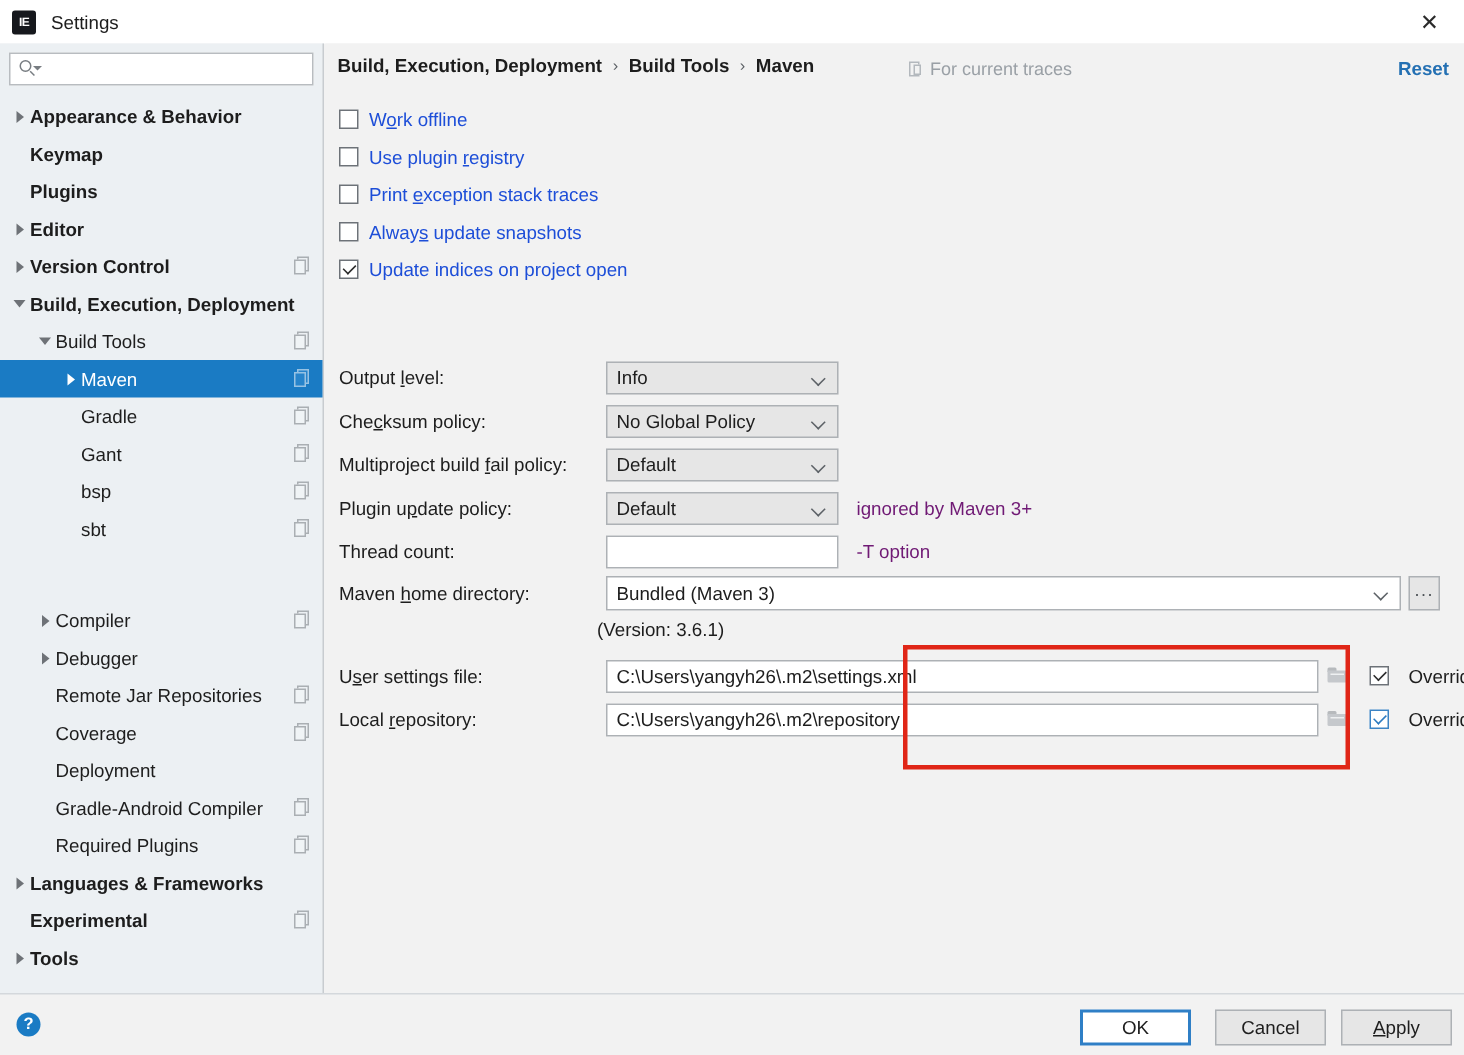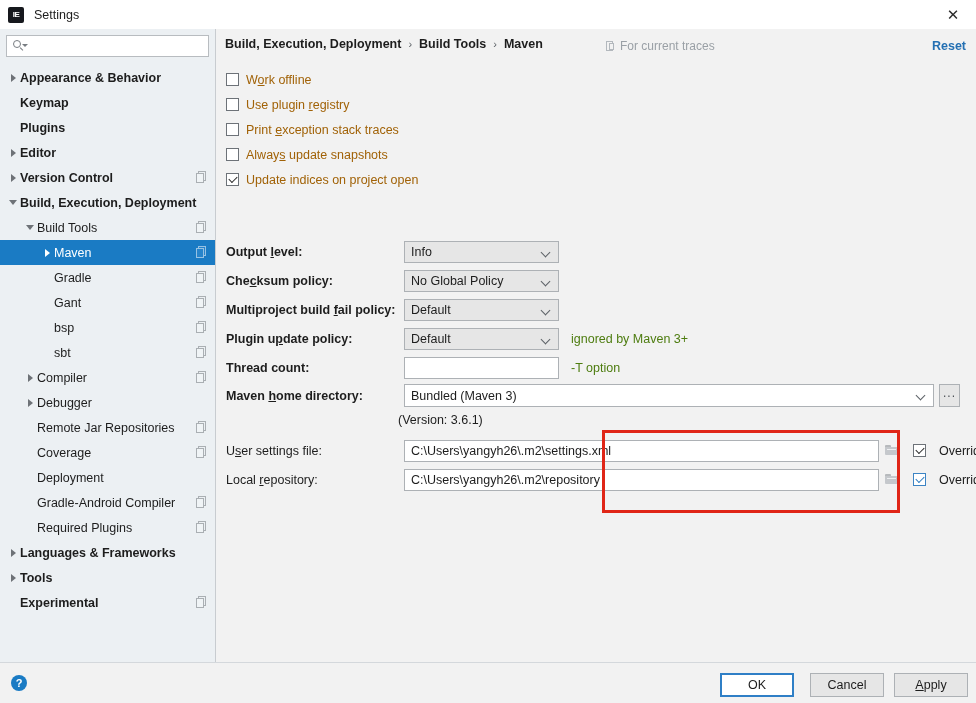--- a/index.html
+++ b/index.html
@@ -143,7 +143,7 @@
     border-left: 1.6px solid #2b2b2b; border-bottom: 1.6px solid #2b2b2b;
     transform: rotate(-45deg);
   }
-  .cb-label { font-size: 12.5px; color: #a16207; white-space: nowrap; }
+  .cb-label { font-size: 12.5px; color: #1d4ed8; white-space: nowrap; }
   .cb-label u { text-decoration: underline; }
 
   

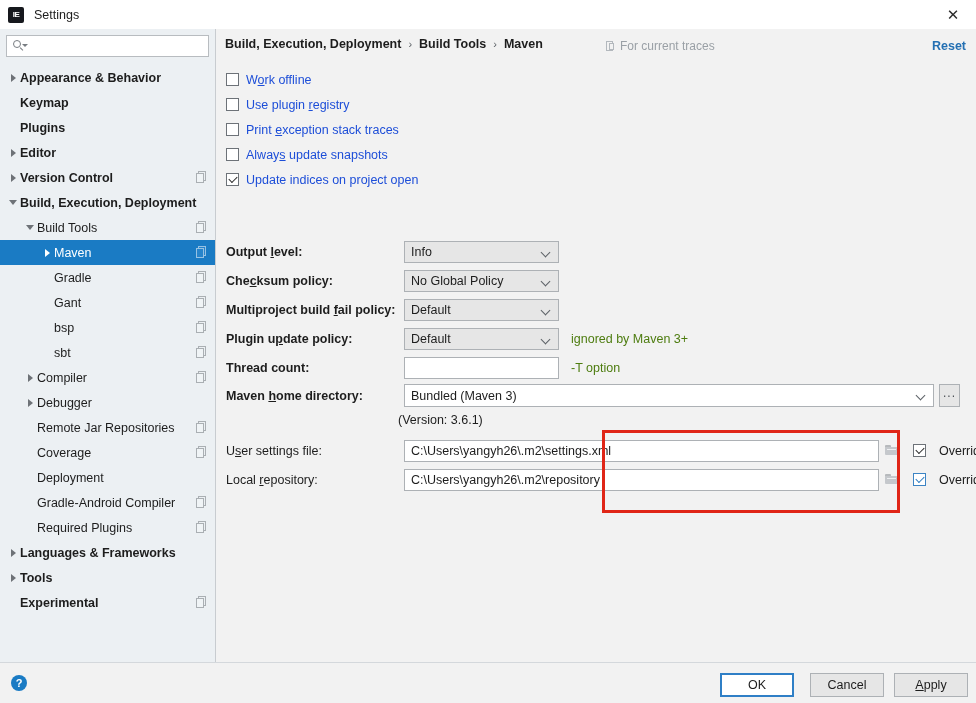--- a/index.html
+++ b/index.html
@@ -149,7 +149,7 @@
   
   .fields { position: absolute; left: 9px; top: 208px; }
   .f-row { display: flex; align-items: center; height: 29px; }
-  .f-label { width: 178px; font-size: 12.5px; color: #1d1d1d; white-space: nowrap; font-weight: bold; }
+  .f-label { width: 178px; font-size: 12.5px; color: #1d1d1d; white-space: nowrap; }
   .f-label u { text-decoration: underline; }
   .select {
     width: 155px; height: 22px; background: #e6e6e6;

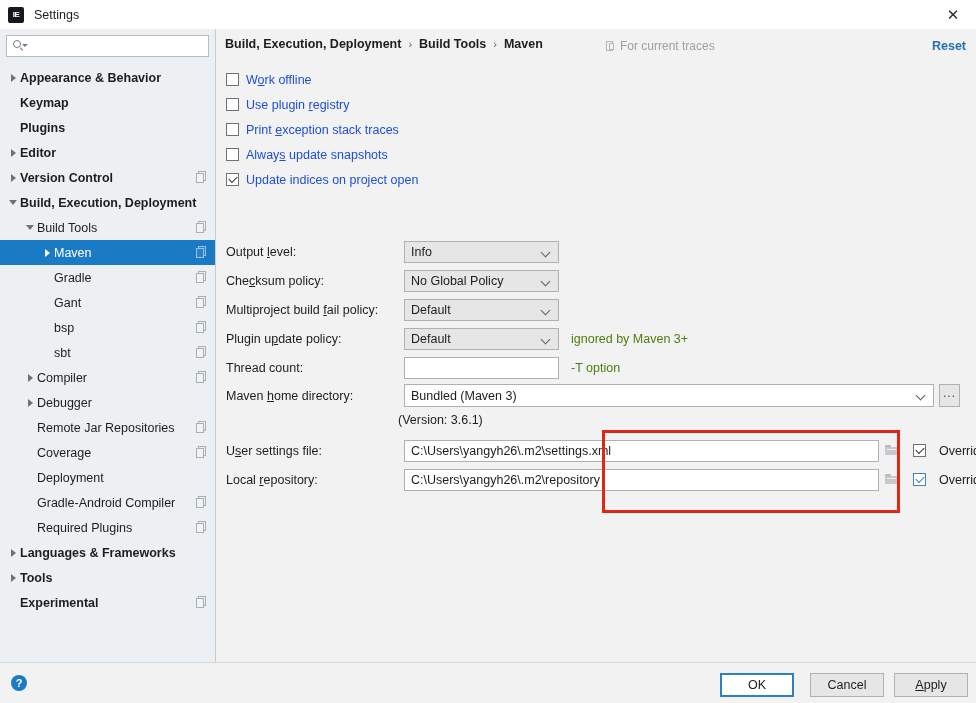--- a/index.html
+++ b/index.html
@@ -166,7 +166,7 @@
     border-right: 1.4px solid #5d6267; border-bottom: 1.4px solid #5d6267;
     transform: rotate(45deg);
   }
-  .f-note { margin-left: 12px; font-size: 12.5px; color: #4d7c0f; white-space: nowrap; }
+  .f-note { margin-left: 12px; font-size: 12.5px; color: #701a75; white-space: nowrap; }
   .text-input {
     width: 155px; height: 22px; background: #ffffff;
     border: 1px solid #adb1b5; padding: 0 6px;

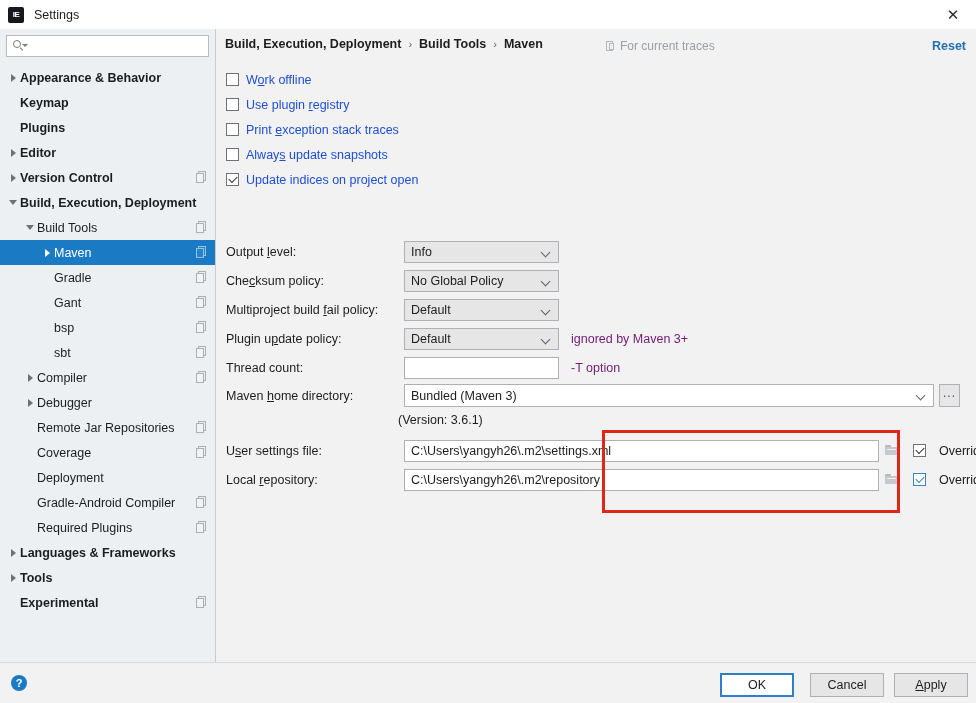--- a/index.html
+++ b/index.html
@@ -361,7 +361,7 @@
             <div class="front"></div>
           </div>
         </div>
-        <div class="tree-row" style="padding-left: 23px;">
+        <div class="tree-row" style="padding-left: 23px; margin-top: 36px;">
           <div class="arrow-box">
             <div class="arrow"></div>
           </div>

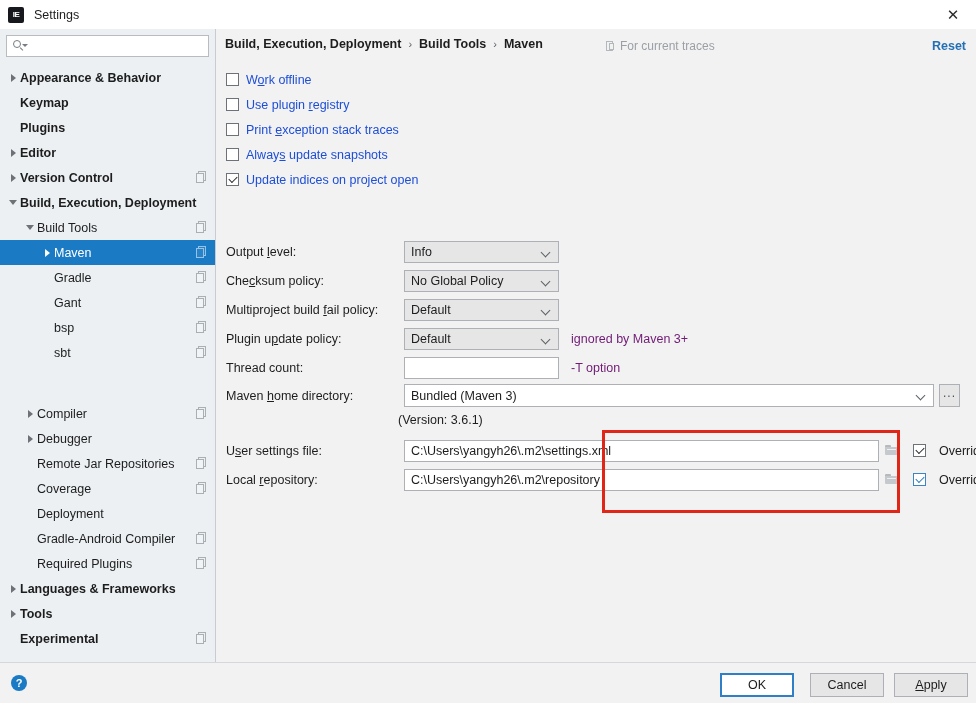--- a/index.html
+++ b/index.html
@@ -420,18 +420,18 @@
           <div class="tree-label bold">Languages &amp; Frameworks</div>
         </div>
         <div class="tree-row" style="padding-left: 6px;">
+          <div class="arrow-box"></div>
+          <div class="tree-label bold">Experimental</div>
+          <div class="proj-icon">
+            <div class="back"></div>
+            <div class="front"></div>
+          </div>
+        </div>
+        <div class="tree-row" style="padding-left: 6px;">
           <div class="arrow-box">
             <div class="arrow"></div>
           </div>
           <div class="tree-label bold">Tools</div>
-        </div>
-        <div class="tree-row" style="padding-left: 6px;">
-          <div class="arrow-box"></div>
-          <div class="tree-label bold">Experimental</div>
-          <div class="proj-icon">
-            <div class="back"></div>
-            <div class="front"></div>
-          </div>
         </div>
       </div>
   </div>

